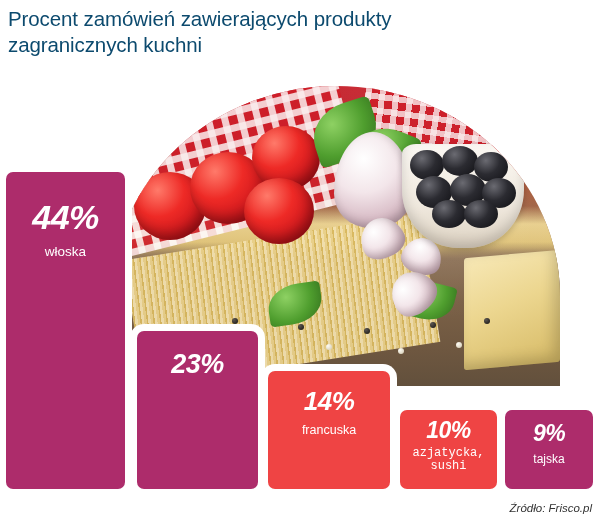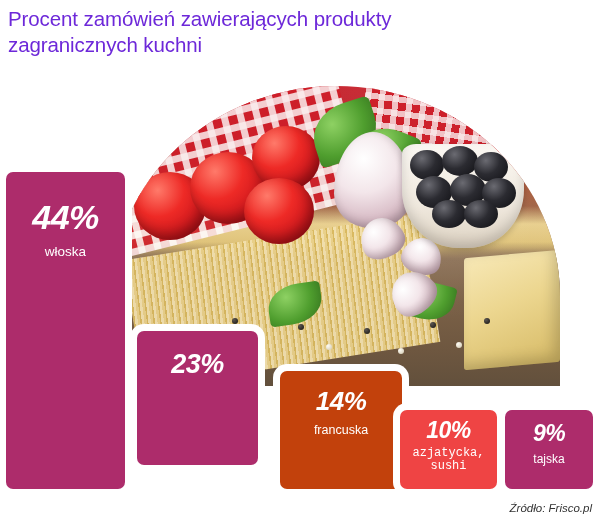--- a/index.html
+++ b/index.html
@@ -24,7 +24,7 @@
     width: 540px;
     font-size: 20.5px;
     line-height: 26px;
-    color: #6d28d9;
+    color: #0c4a6e;
     font-weight: 400;
     letter-spacing: -0.1px;
     white-space: pre-line;

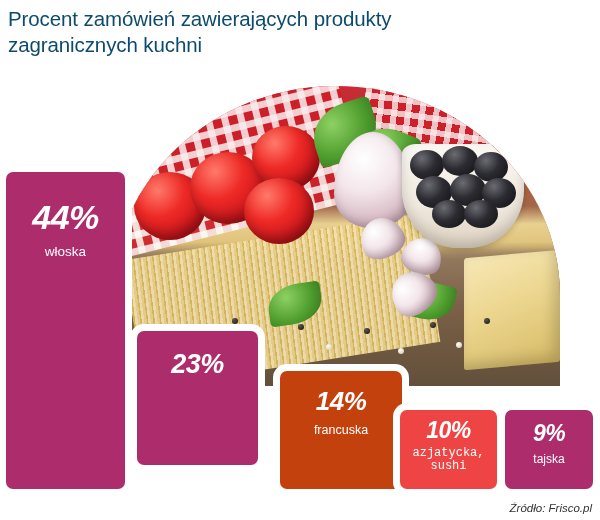--- a/index.html
+++ b/index.html
@@ -186,7 +186,7 @@
   #bar-0 .pct     { top: 28px; font-size: 34px; }
   #bar-0 .cuisine { top: 72px; font-size: 13.5px; }
 
-  #bar-1 { left: 137px; top: 331px; width: 121px; height: 134px; }
+  #bar-1 { left: 137px; top: 331px; width: 121px; height: 158px; }
   #bar-1 .pct     { top: 20px; font-size: 27px; }
   #bar-1 .cuisine { top: 57px; font-size: 13px; }
 

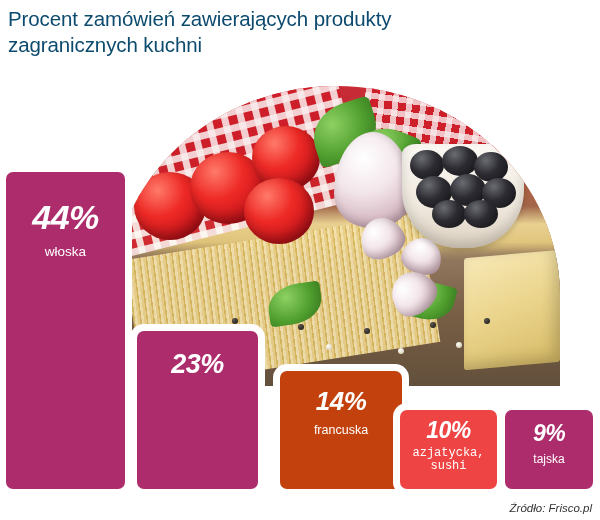--- a/index.html
+++ b/index.html
@@ -273,7 +273,7 @@
   <div class="pct">23%</div>
 </div>
 
-<div class="bar" id="bar-2" style="background: #c2410c; color: rgb(255, 255, 255); margin-left: 12px;">
+<div class="bar" id="bar-2" style="background: #ef4444; color: rgb(255, 255, 255);">
   <div class="pct">14%</div>
   <div class="cuisine">francuska</div>
 </div>

